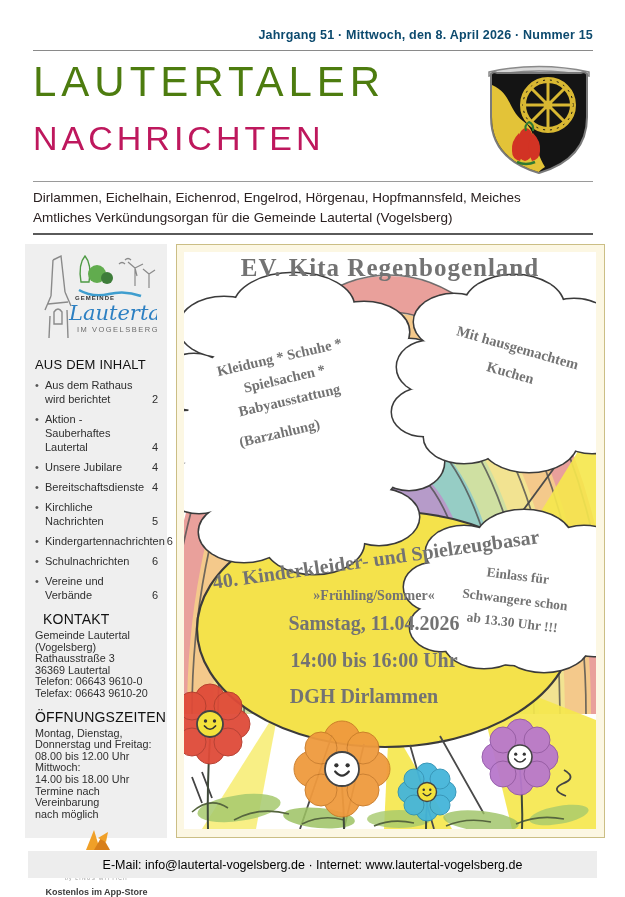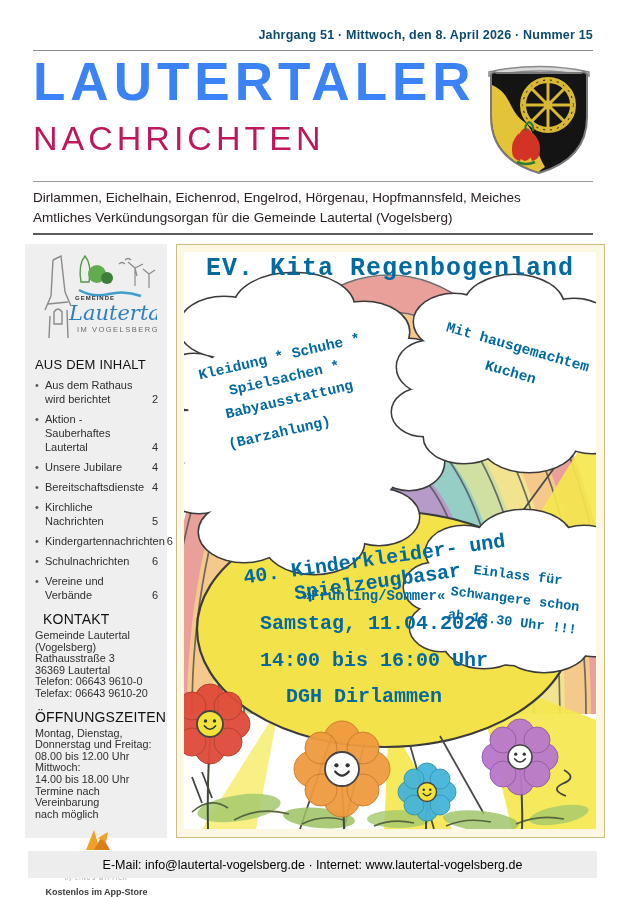--- a/index.html
+++ b/index.html
@@ -12,7 +12,7 @@
   .rule-a{border:none;border-top:1.5px solid #8a8a8a;margin:8px 0 0;}
   .mast-row{display:flex;justify-content:space-between;align-items:flex-start;margin-top:2px;}
   .mast-titles{line-height:57px;}
-  .title1{font-size:53px;color:#3b82f6;letter-spacing:5px;font-weight:700;}
+  .title1{font-size:42px;color:#4d7c0f;letter-spacing:5px;font-weight:400;}
   .title2{font-size:34px;color:#be185d;letter-spacing:4px;font-weight:400;}
   .crest{margin-top:6px;}
   .rule-b{border:none;border-top:1px solid #9a9a9a;margin:4px 0 0;}

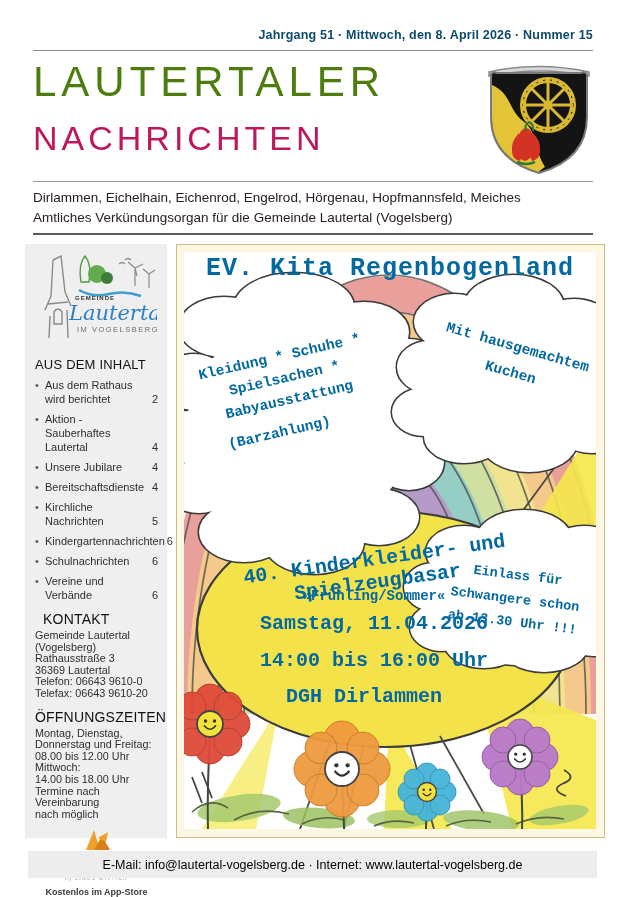--- a/index.html
+++ b/index.html
@@ -39,7 +39,7 @@
   .poster{width:429px;height:594px;box-sizing:border-box;border:1.5px solid #cbbe85;
           background:#fcf7e3;padding:7px;}
   .poster-inner{position:relative;width:412px;height:577px;background:#fff;overflow:hidden;
-                font-family:Liberation Mono, monospace;color:#0369a1;}
+                font-family:Liberation Serif, serif;color:#737373;}
   .poster-inner .ovl{position:absolute;}
   .p-title{top:2px;left:0;width:100%;text-align:center;font-size:25px;font-weight:600;
            letter-spacing:1px;}

